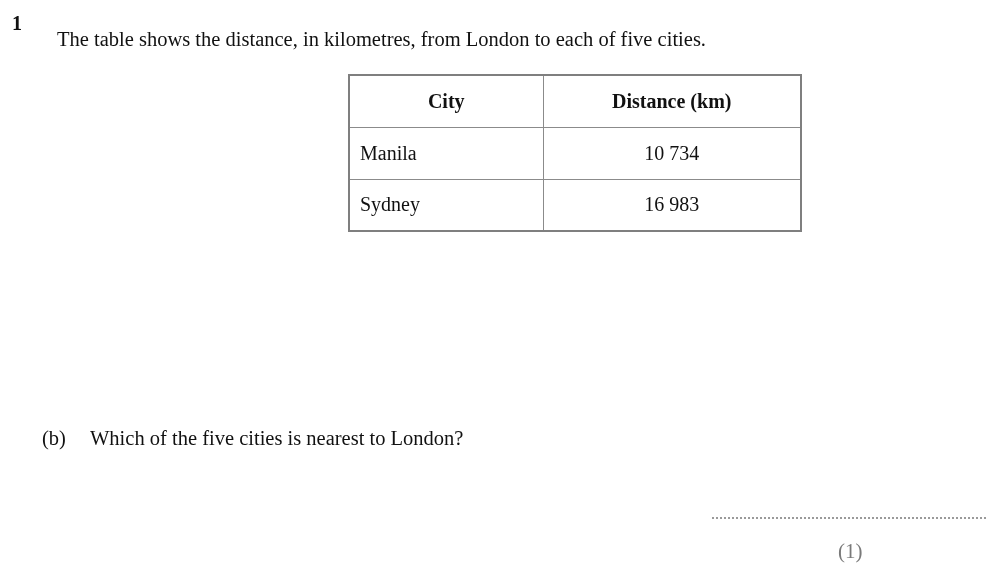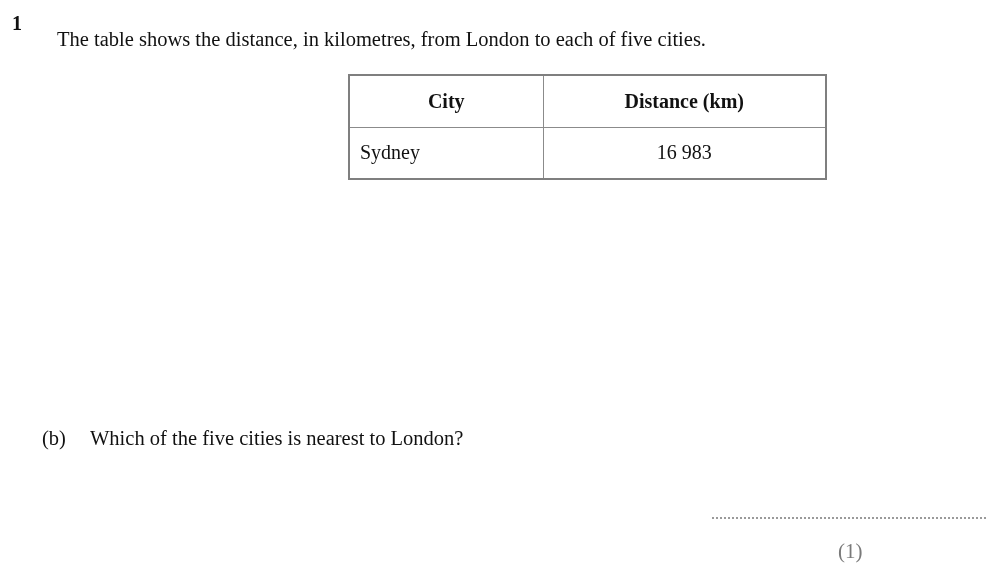--- a/index.html
+++ b/index.html
@@ -70,7 +70,7 @@
   }
 
   .col-city   { width: 194px; margin-top: 40px; }
-  .col-dist   { width: 283px; }
+  .col-dist   { width: 258px; }
 
   td.city-cell {
     text-align: left;

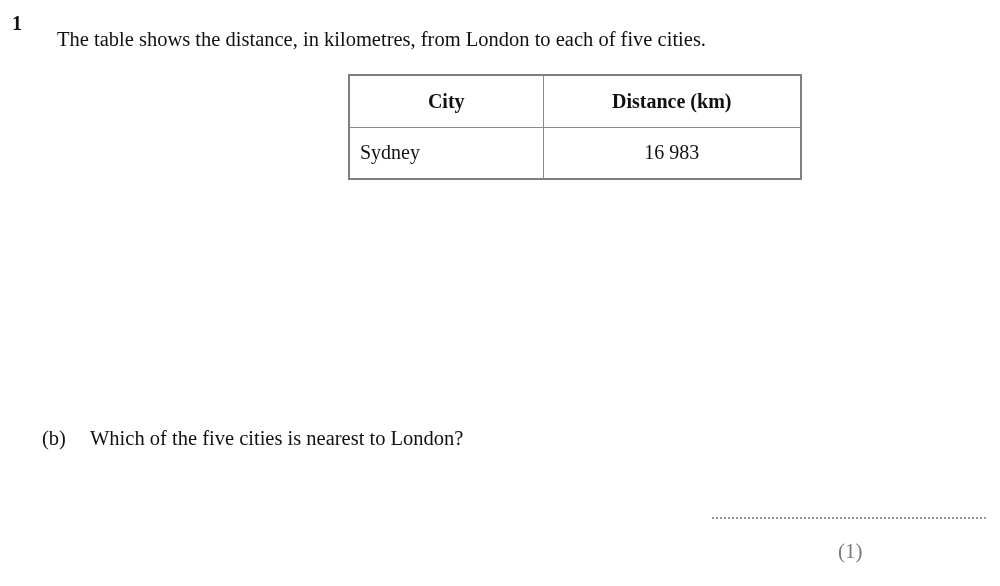--- a/index.html
+++ b/index.html
@@ -136,6 +136,10 @@
     </thead>
     <tbody>
       <tr>
+        <td class="city-cell">Manila</td>
+        <td class="dist-cell">10 734</td>
+      </tr>
+      <tr>
         <td class="city-cell">Sydney</td>
         <td class="dist-cell">16 983</td>
       </tr>

